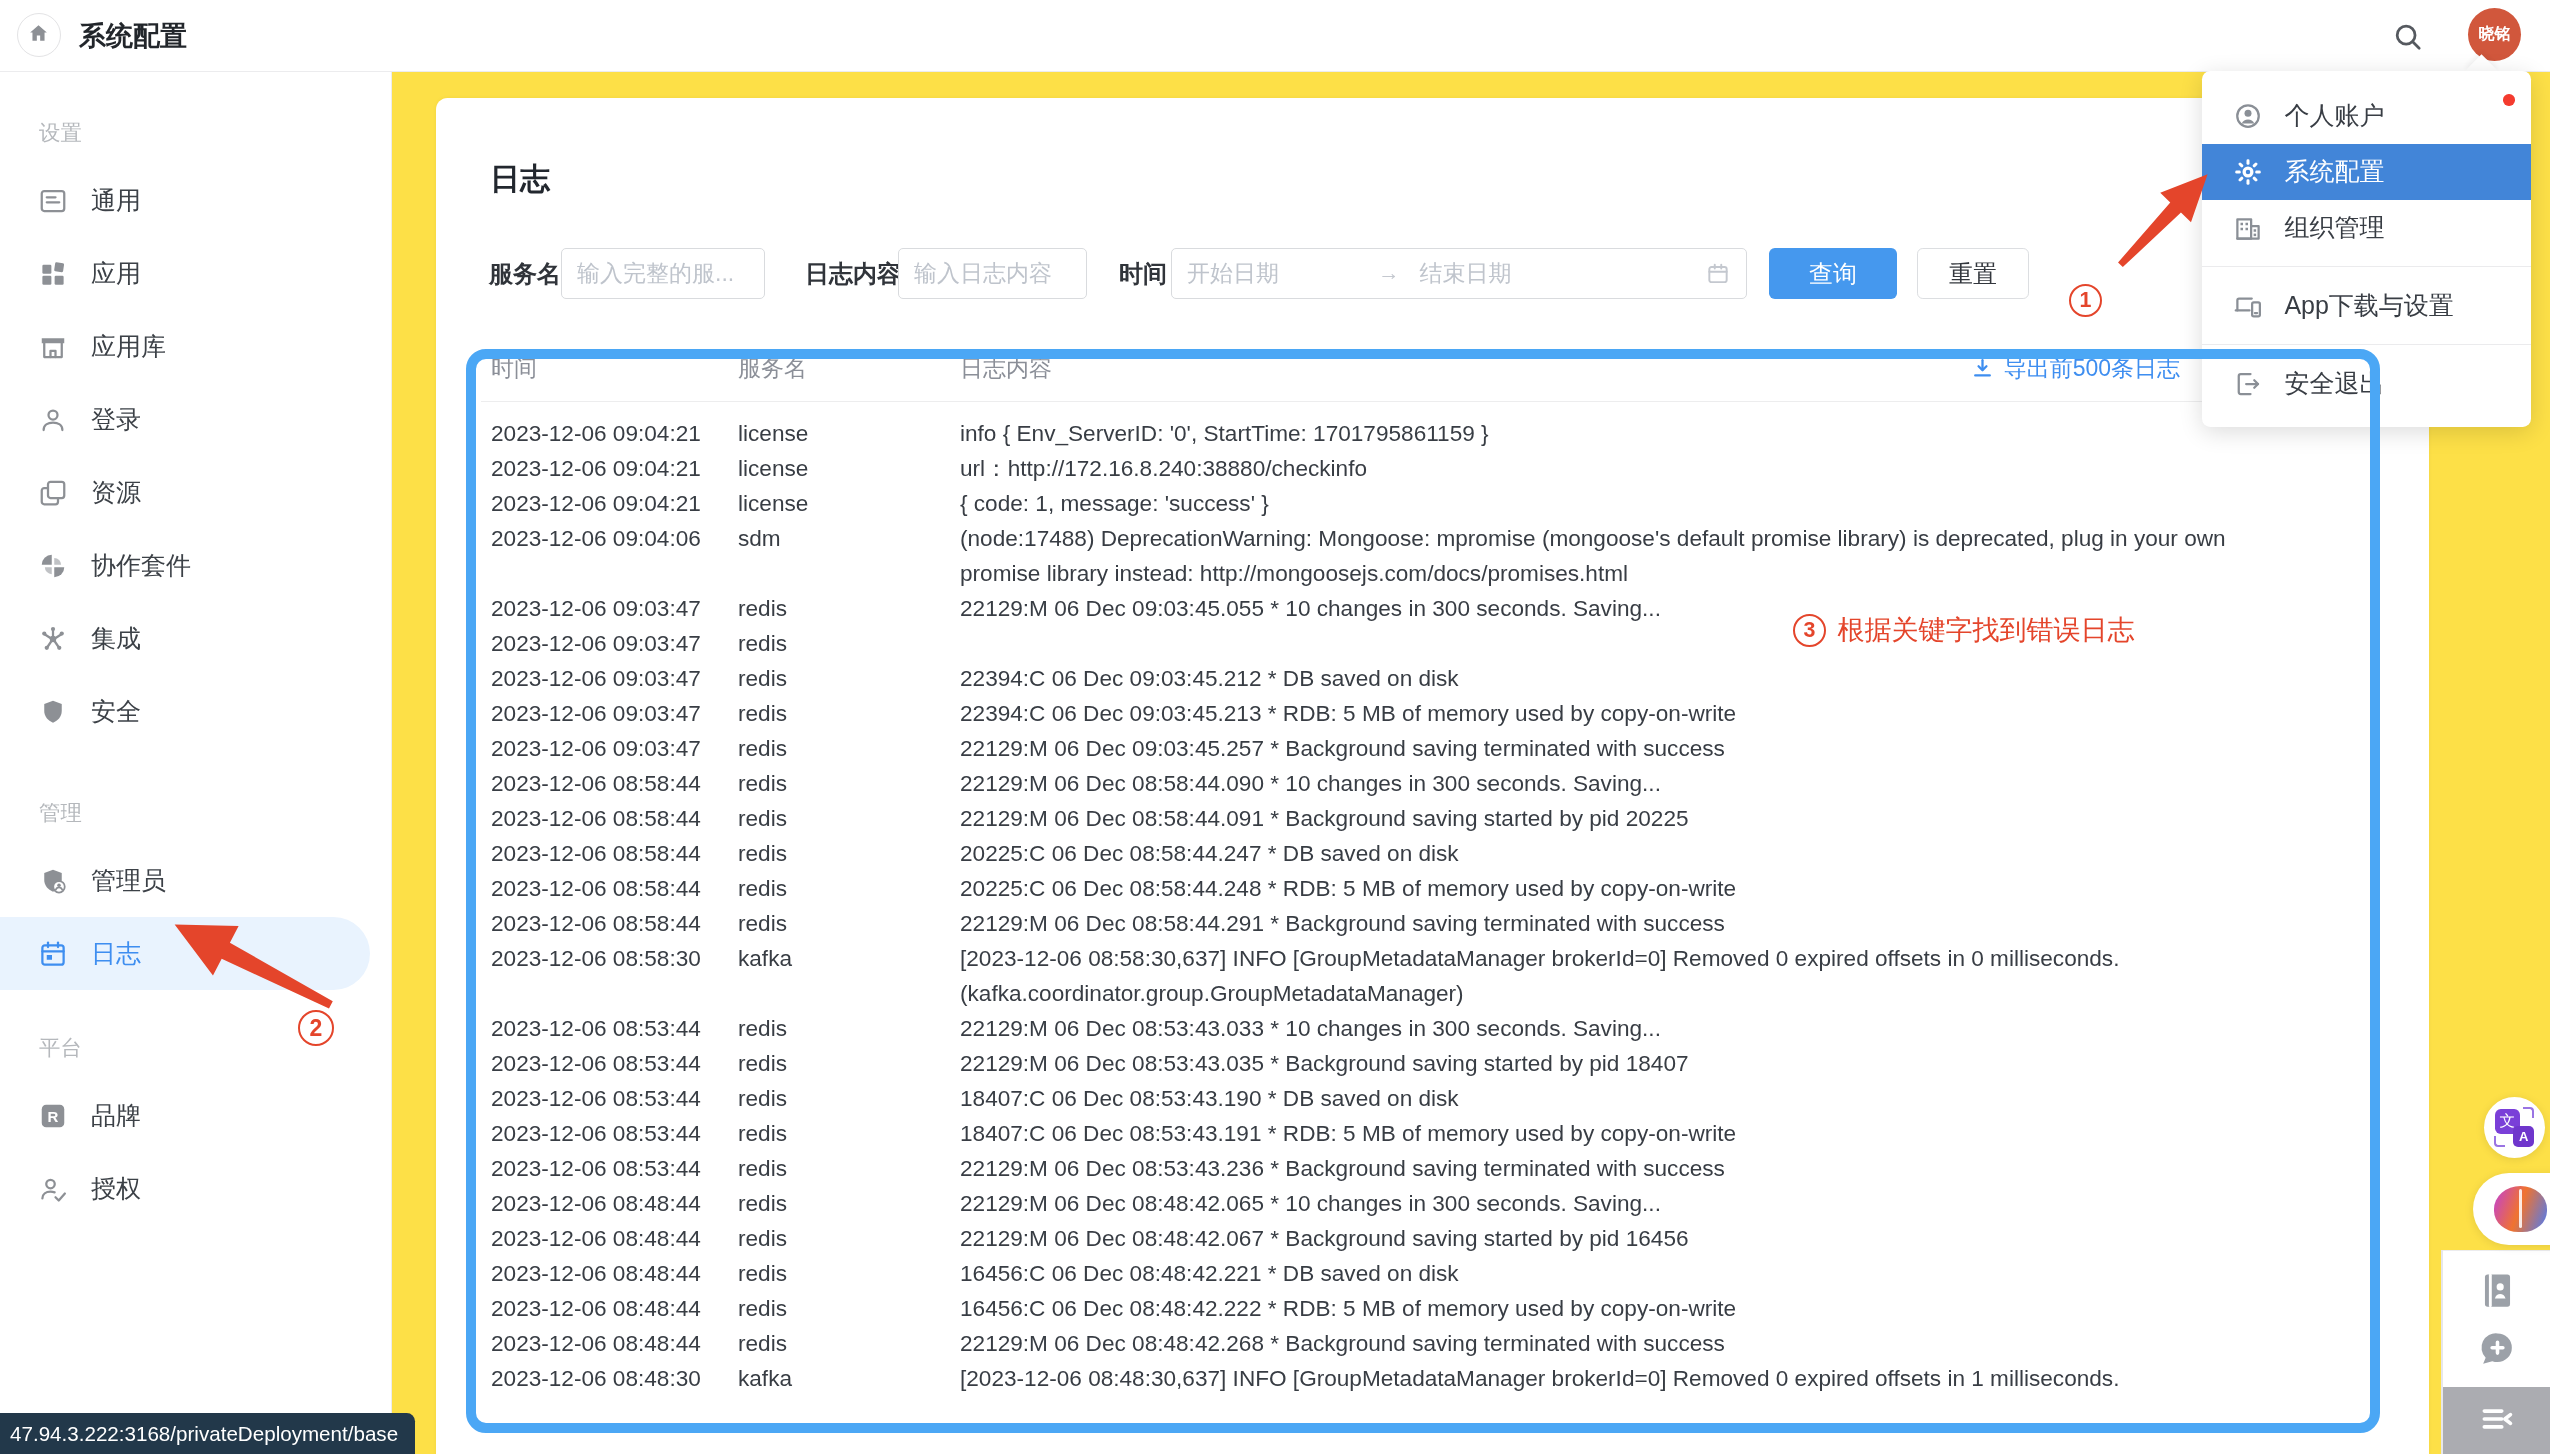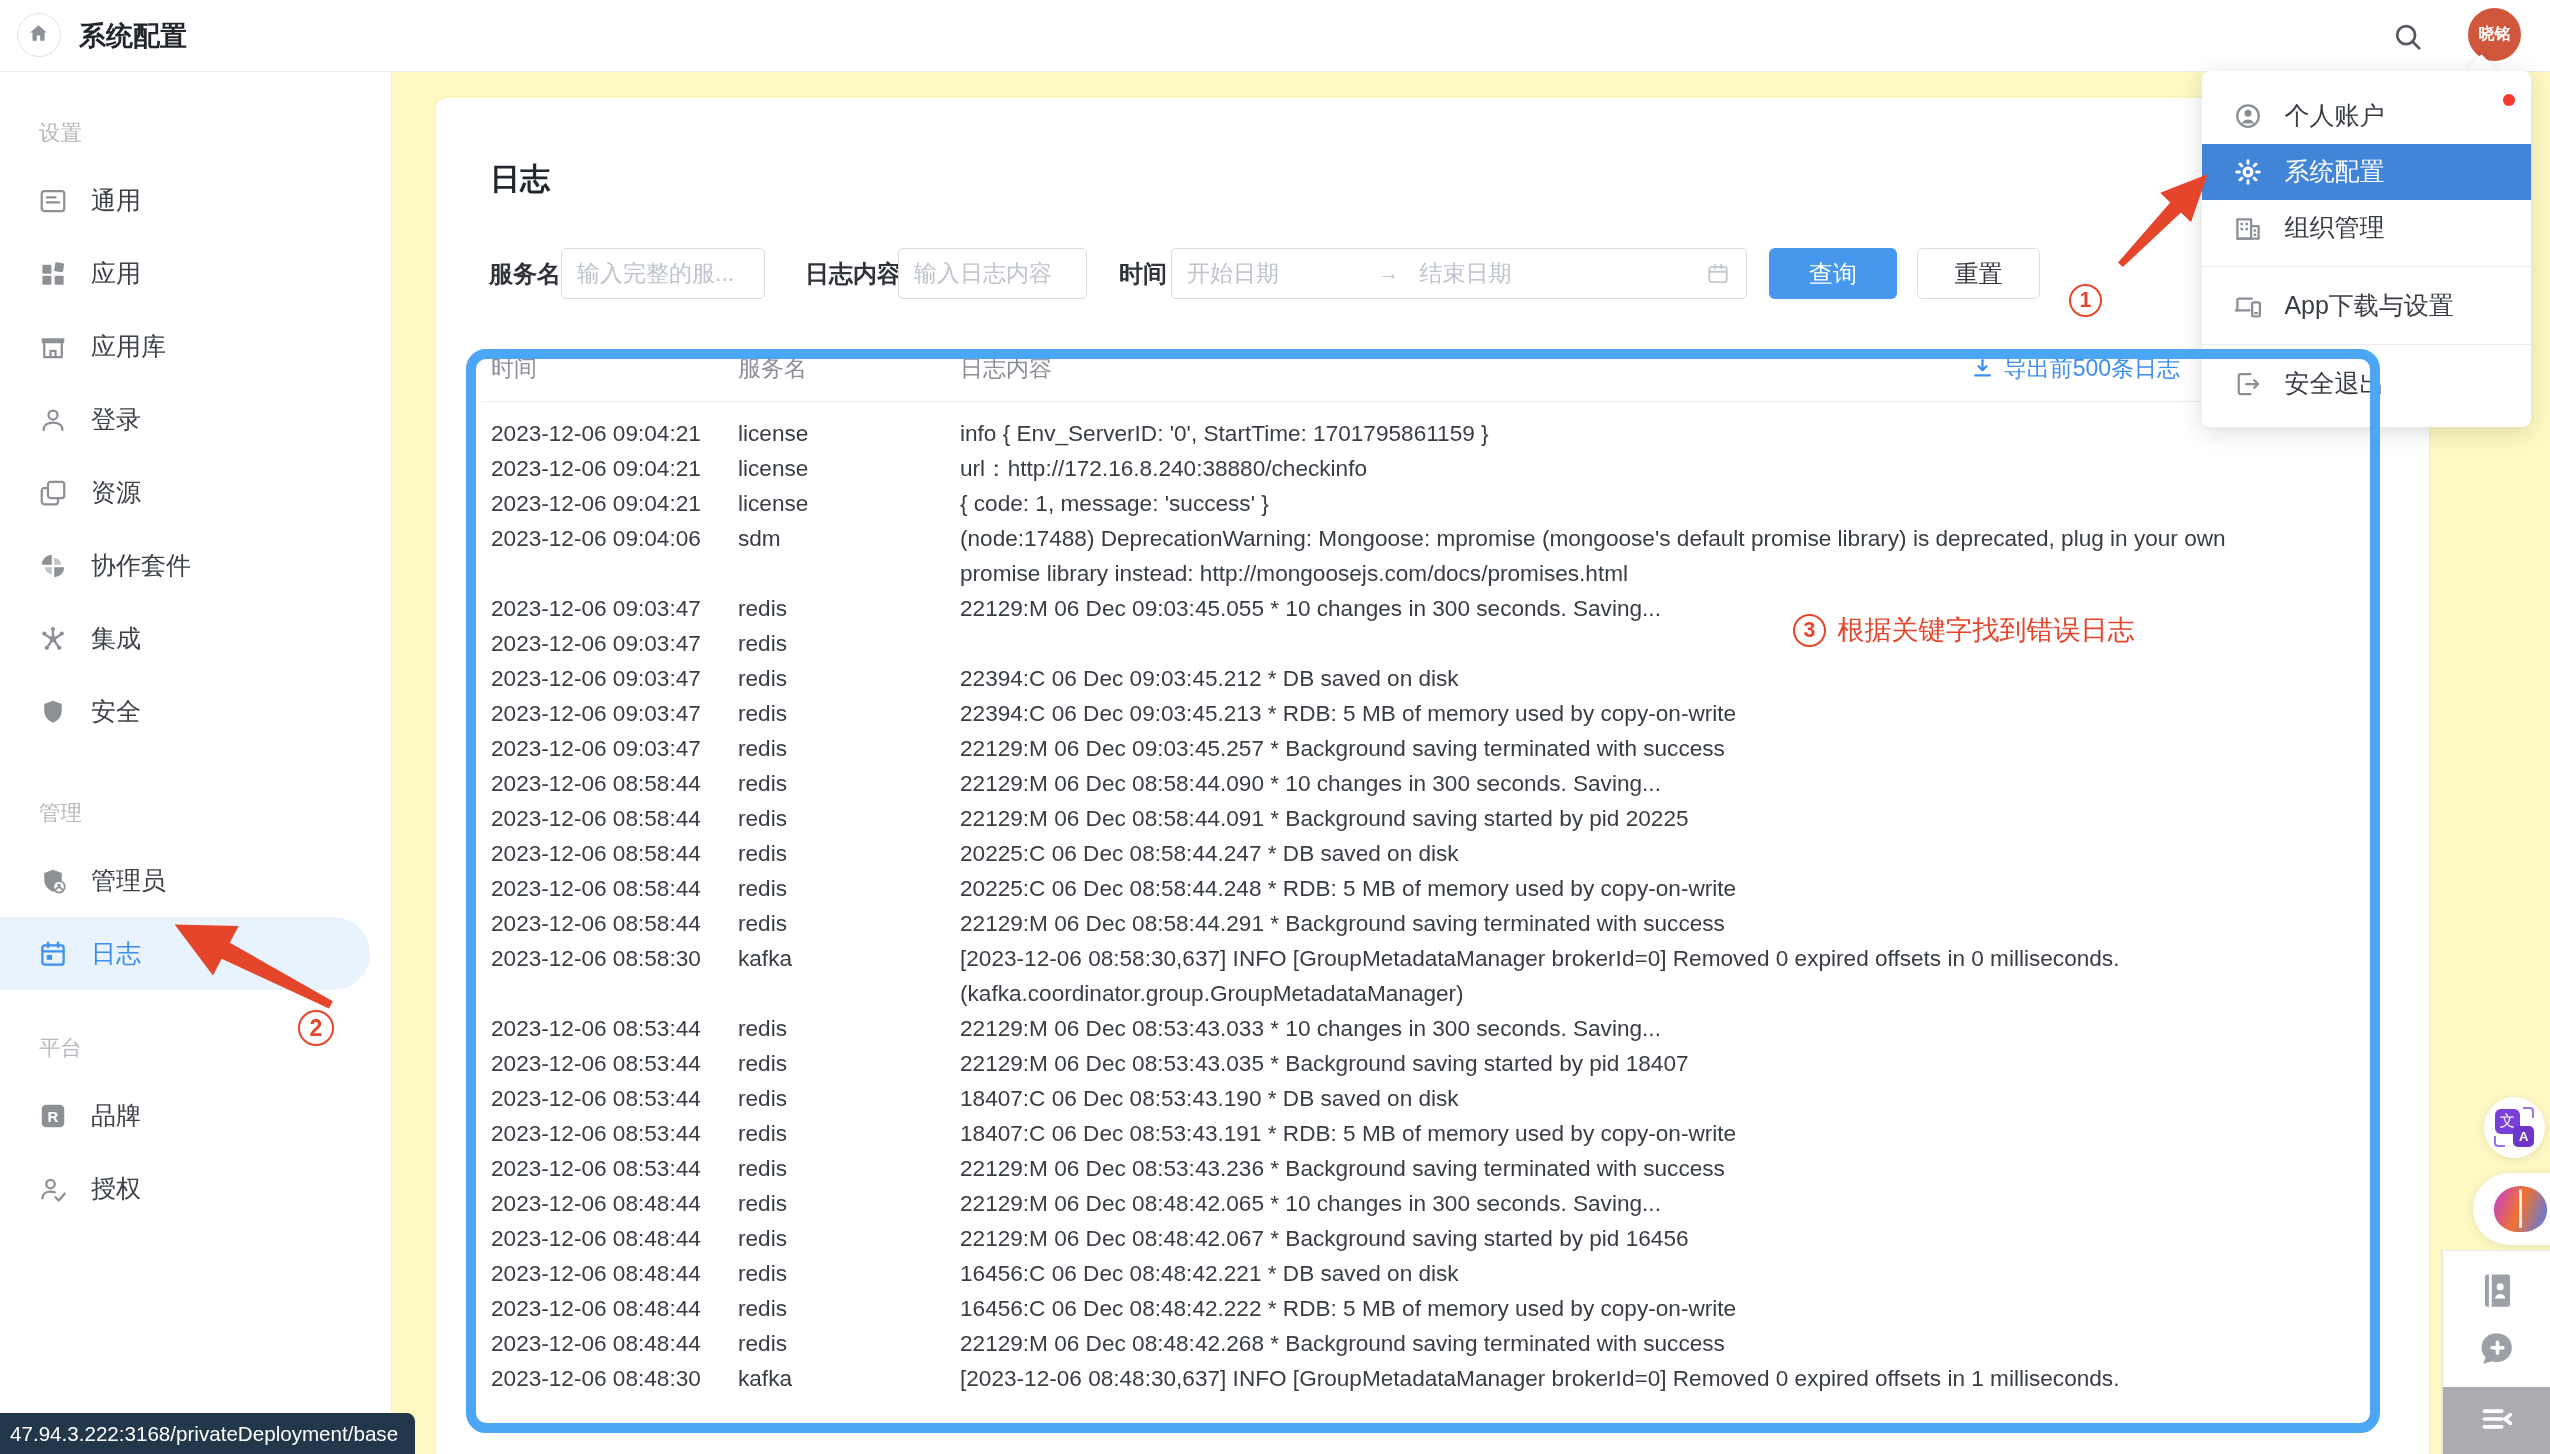--- a/index.html
+++ b/index.html
@@ -4,7 +4,7 @@
 <style>
   html,body{margin:0;padding:0;background:#e9eaec;}
   *{box-sizing:border-box;font-family:"Liberation Sans","DejaVu Sans",sans-serif;}
-  .app{position:relative;width:2550px;height:1454px;background:#fef9c3;overflow:hidden;}
+  .app{position:relative;width:2550px;height:1454px;background:#fde047;overflow:hidden;}
 
   
   .topbar{position:absolute;left:0;top:0;width:2550px;height:72px;background:#fff;border-bottom:0.8px solid #ececee;z-index:15;}

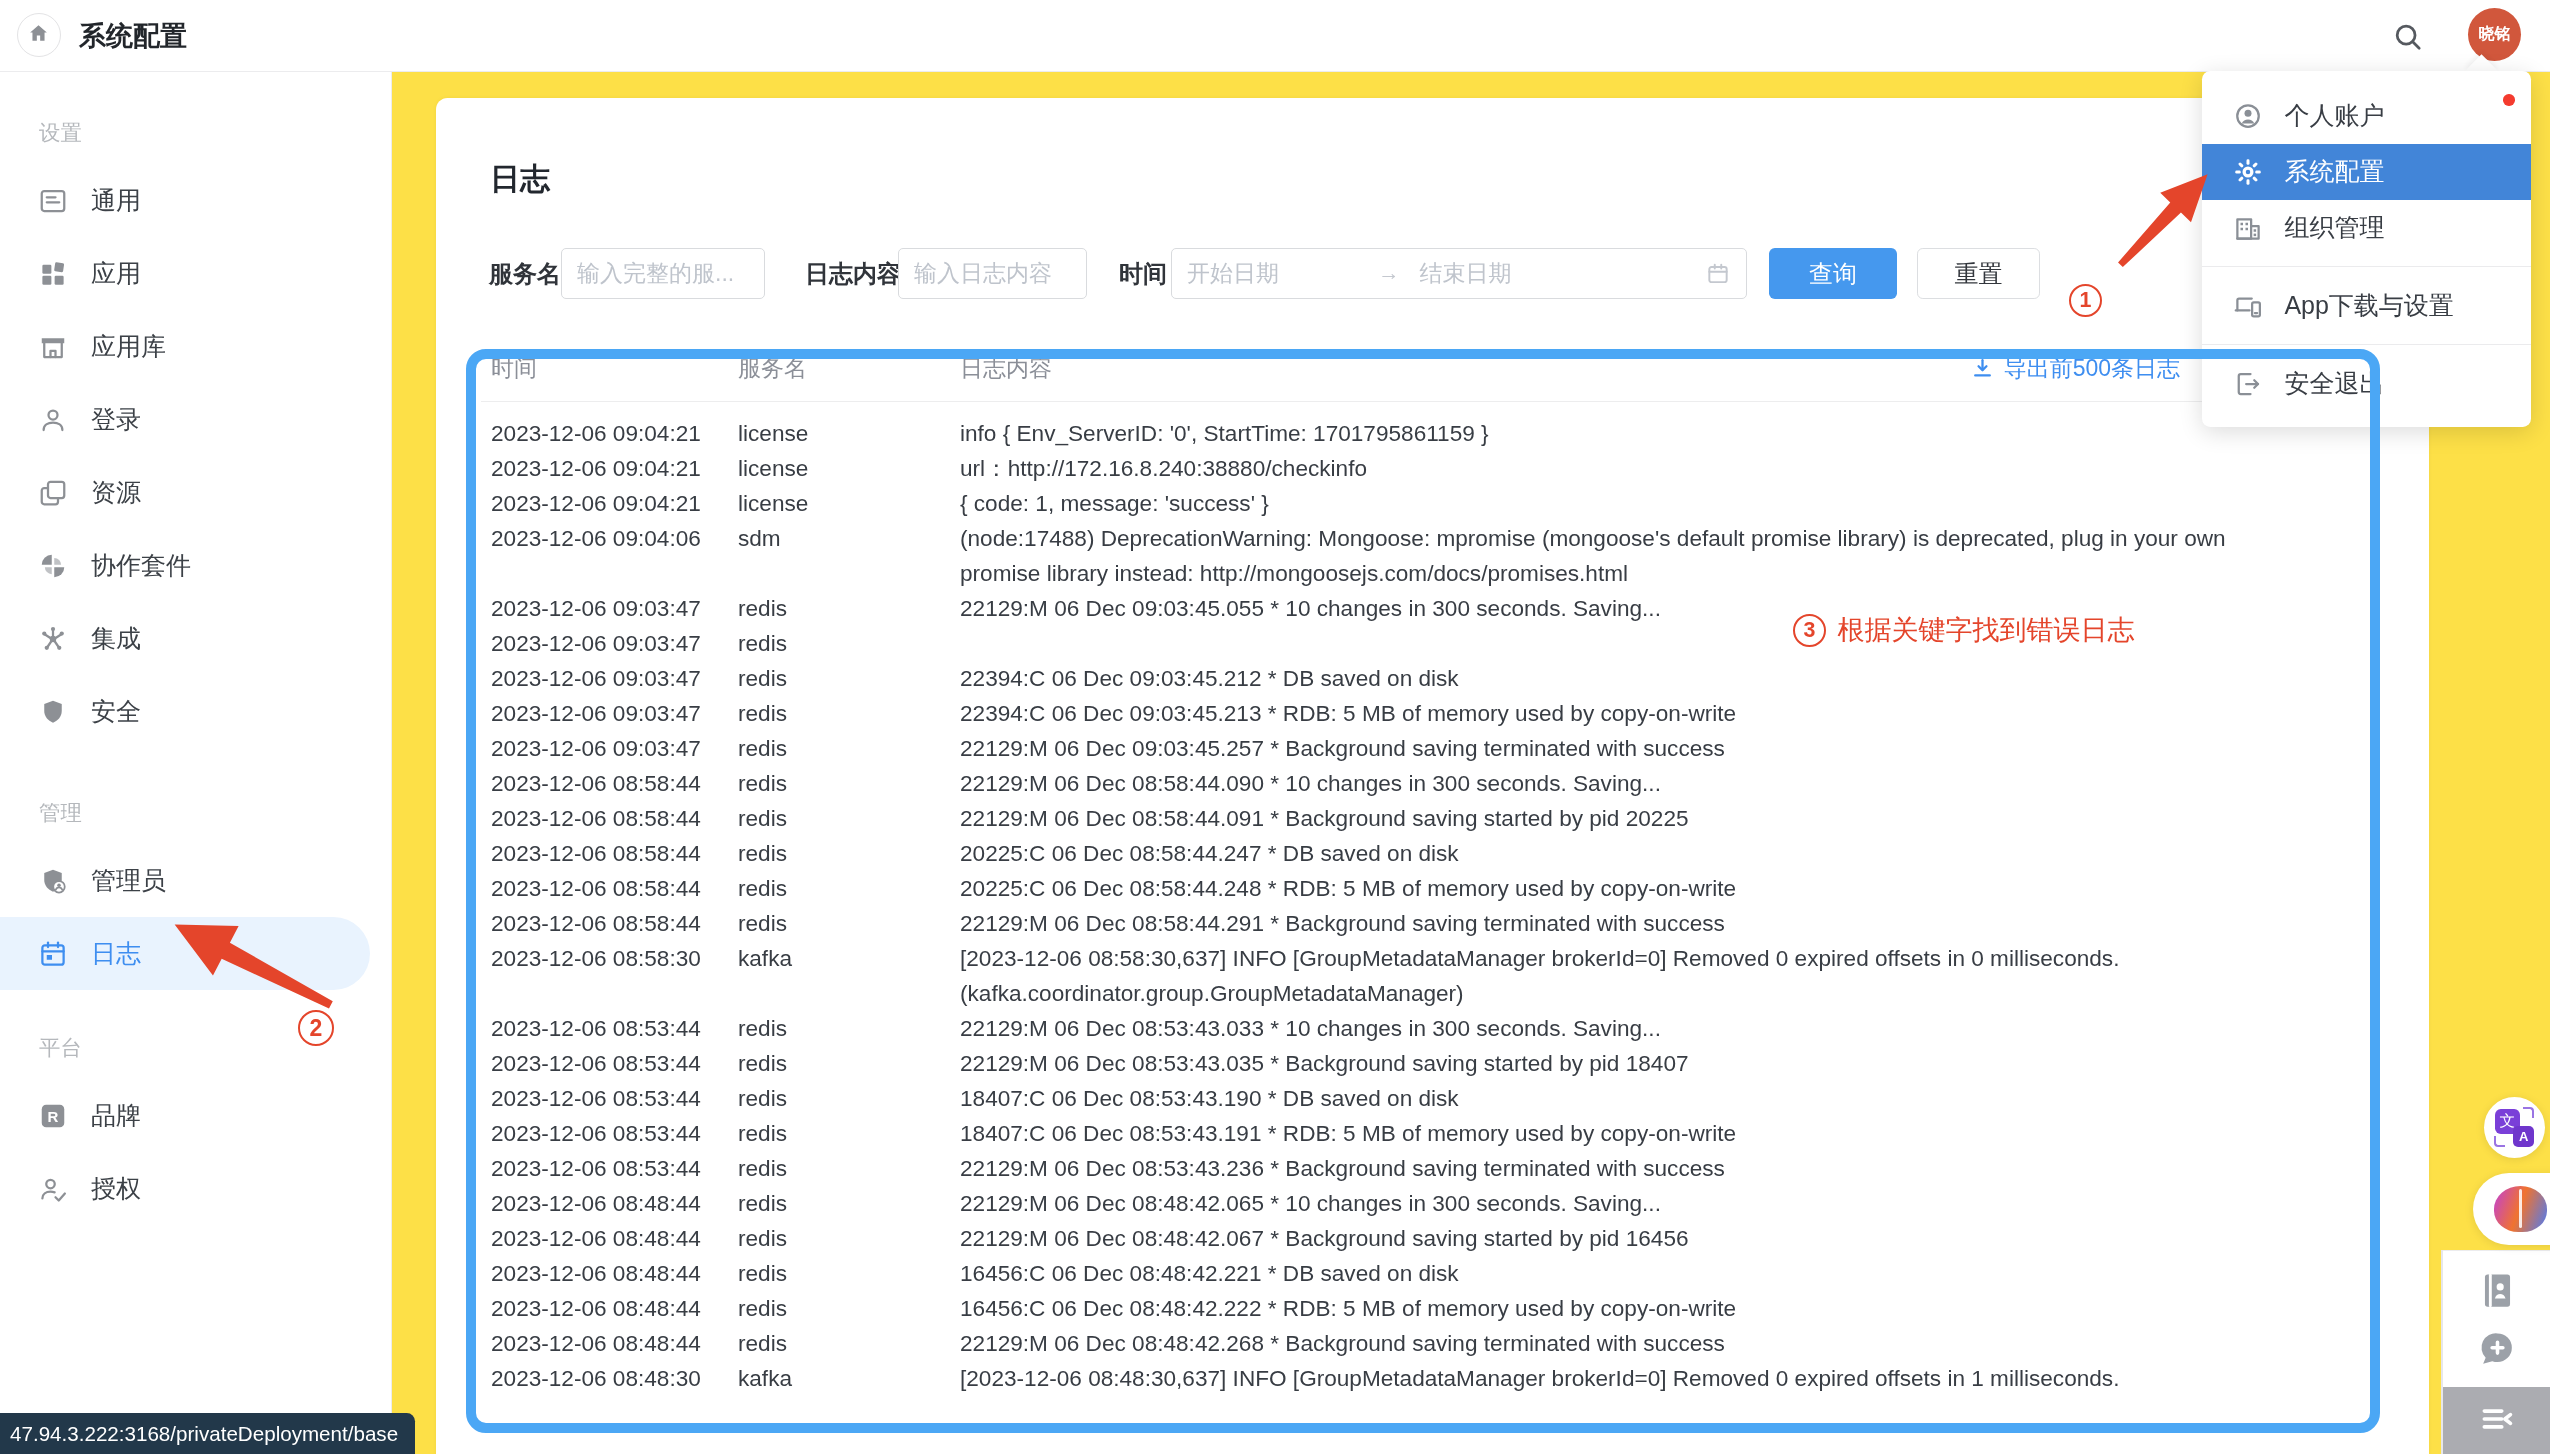--- a/index.html
+++ b/index.html
@@ -256,7 +256,7 @@
             </svg></span>
       </div>
       <button class="btn btn-primary" style="left:1333px;width:128px;">查询</button>
-      <button class="btn btn-plain" style="left:1481px;width:123px;">重置</button>
+      <button class="btn btn-plain" style="left:1481px;width:112px;">重置</button>
     </div>
 
     <div class="tbl-head">

